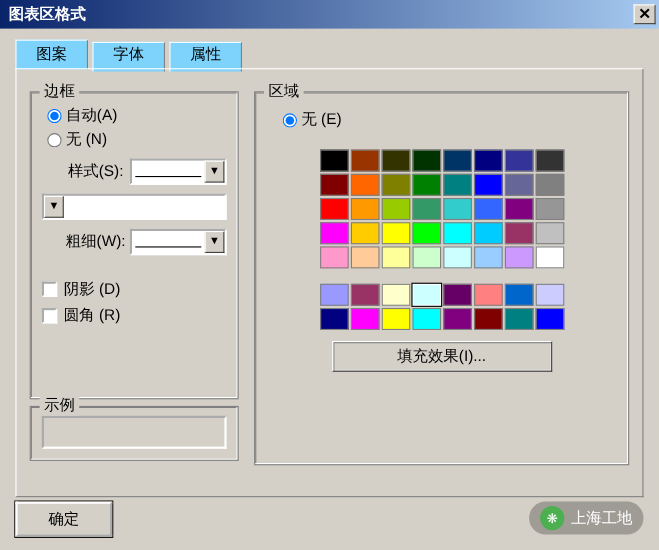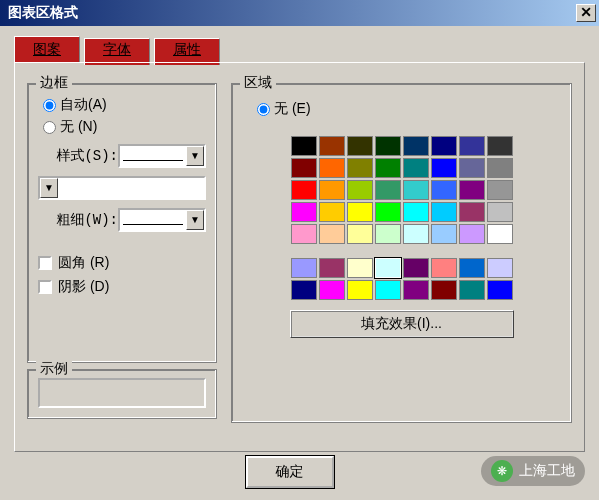--- a/index.html
+++ b/index.html
@@ -9,7 +9,7 @@
 .closebtn { width: 20px; height: 18px; background: #d4d0c8; border: 1px solid #fff; border-right-color: #404040; border-bottom-color: #404040; text-align: center; line-height: 14px; font-weight: bold; font-family: Arial; color: #000; cursor: pointer; }
 .body { padding: 10px 14px; }
 .tabs { display: flex; margin-bottom: -1px; }
-.tab { padding: 4px 18px; background: #b91c1c; border: 1px solid #fff; border-right-color: #808080; border-bottom: none; margin-right: 4px; cursor: pointer; text-decoration: underline; }
+.tab { padding: 4px 18px; background: #7dd3fc; border: 1px solid #fff; border-right-color: #808080; border-bottom: none; margin-right: 4px; cursor: pointer; }
 .tab.inactive { border-top-color: #fff; border-left-color: #fff; border-right-color: #808080; position: relative; top: 2px; padding-top: 2px; }
 .tabpanel { border: 1px solid #fff; border-right-color: #808080; border-bottom-color: #808080; padding: 14px 12px 16px 12px; height: 390px; position: relative; }
 .cols { display: flex; gap: 14px; }

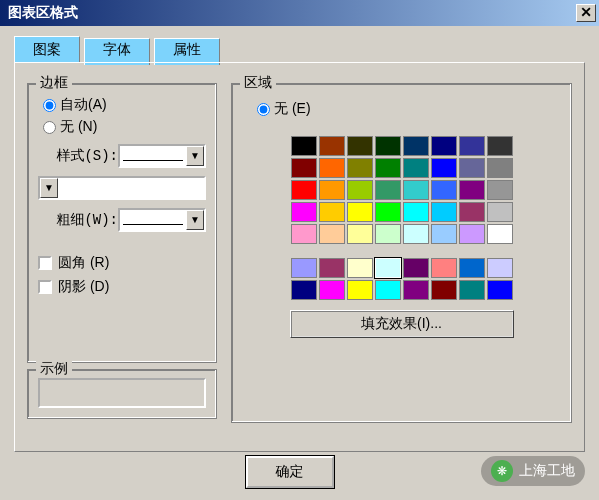--- a/index.html
+++ b/index.html
@@ -18,7 +18,7 @@
 .radio-row { display: flex; align-items: flex-start; margin: 4px 0; }
 .radio-row input { margin-right: 4px; }
 .form-row { display: flex; align-items: center; margin: 8px 0; }
-.form-row .lbl { width: 80px; text-align: right; padding-left: 18px; font-family: Liberation Mono, monospace; }
+.form-row .lbl { width: 80px; text-align: center; padding-left: 18px; }
 .combo { flex: 1; display: flex; height: 24px; border: 2px inset #fff; background: #fff; align-items: center; }
 .combo .val { flex: 1; text-align: center; }
 .combo .btn { width: 18px; height: 100%; background: #d4d0c8; border: 1px solid #fff; border-right-color: #404040; border-bottom-color: #404040; text-align: center; line-height: 18px; font-size: 10px; cursor: pointer; }

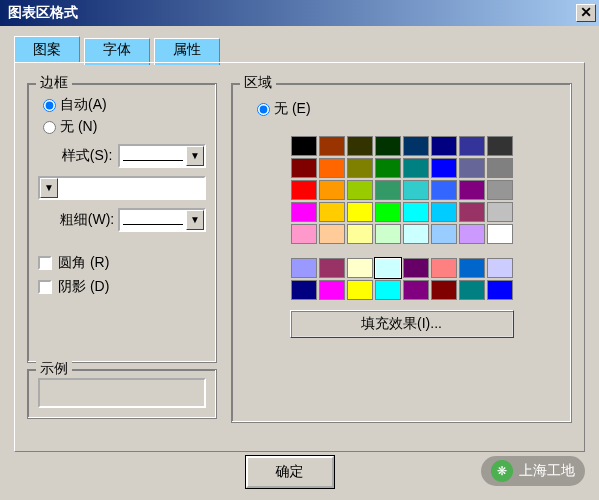--- a/index.html
+++ b/index.html
@@ -96,11 +96,11 @@
           <div style="height:8px"></div>
           <div class="chk-row">
               <div class="chkbox"></div>
-              <span>圆角 (R)</span>
+              <span>阴影 (D)</span>
             </div>
           <div class="chk-row">
               <div class="chkbox"></div>
-              <span>阴影 (D)</span>
+              <span>圆角 (R)</span>
             </div>
         </div>
 

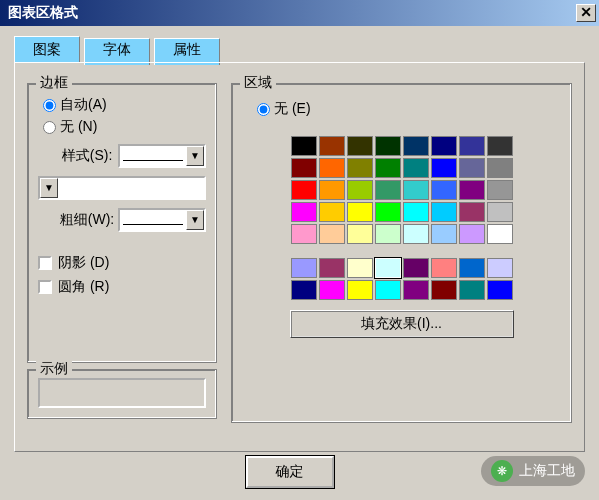--- a/index.html
+++ b/index.html
@@ -32,7 +32,7 @@
 .sw.sel { outline: 1px solid #000; border: 1px solid #fff; }
 .palette2 { margin-top: 14px; }
 .fillbtn, .okbtn, .cancelbtn { background: #d4d0c8; border: 1px solid #fff; border-right-color: #404040; border-bottom-color: #404040; box-shadow: 1px 1px 0 #808080 inset, -1px -1px 0 #dfdfdf inset; padding: 4px 10px; cursor: pointer; text-align: center; }
-.fillbtn { width: 224px; margin: 10px auto 0 auto; display: block; }
+.fillbtn { width: 200px; margin: 10px auto 0 auto; display: block; }
 .example-box { margin-top: 6px; }
 .ex-inner { height: 30px; border: 2px inset #fff; background: #d4d0c8; }
 .btnbar { display: flex; justify-content: center; gap: 12px; padding: 4px 20px 0 0; }

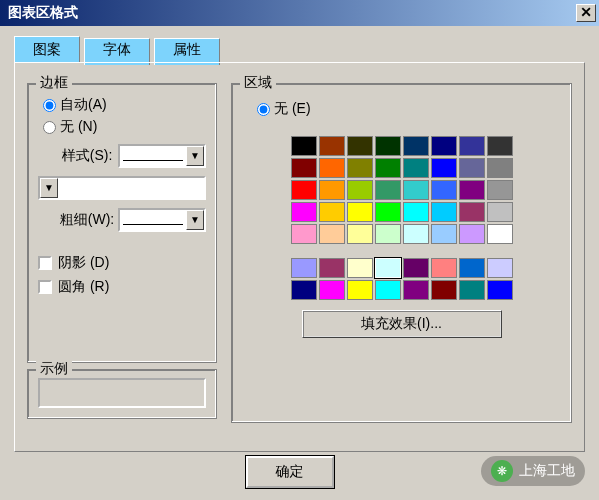--- a/index.html
+++ b/index.html
@@ -35,7 +35,7 @@
 .fillbtn { width: 200px; margin: 10px auto 0 auto; display: block; }
 .example-box { margin-top: 6px; }
 .ex-inner { height: 30px; border: 2px inset #fff; background: #d4d0c8; }
-.btnbar { display: flex; justify-content: center; gap: 12px; padding: 4px 20px 0 0; }
+.btnbar { display: flex; justify-content: space-between; gap: 12px; padding: 4px 20px 0 0; }
 .okbtn, .cancelbtn { width: 88px; padding: 5px 0; border: 2px outset #fff; }
 .okbtn { box-shadow: 0 0 0 1px #000; }
 .area-radios { display: flex; gap: 24px; padding: 4px 4px 4px 10px; }

